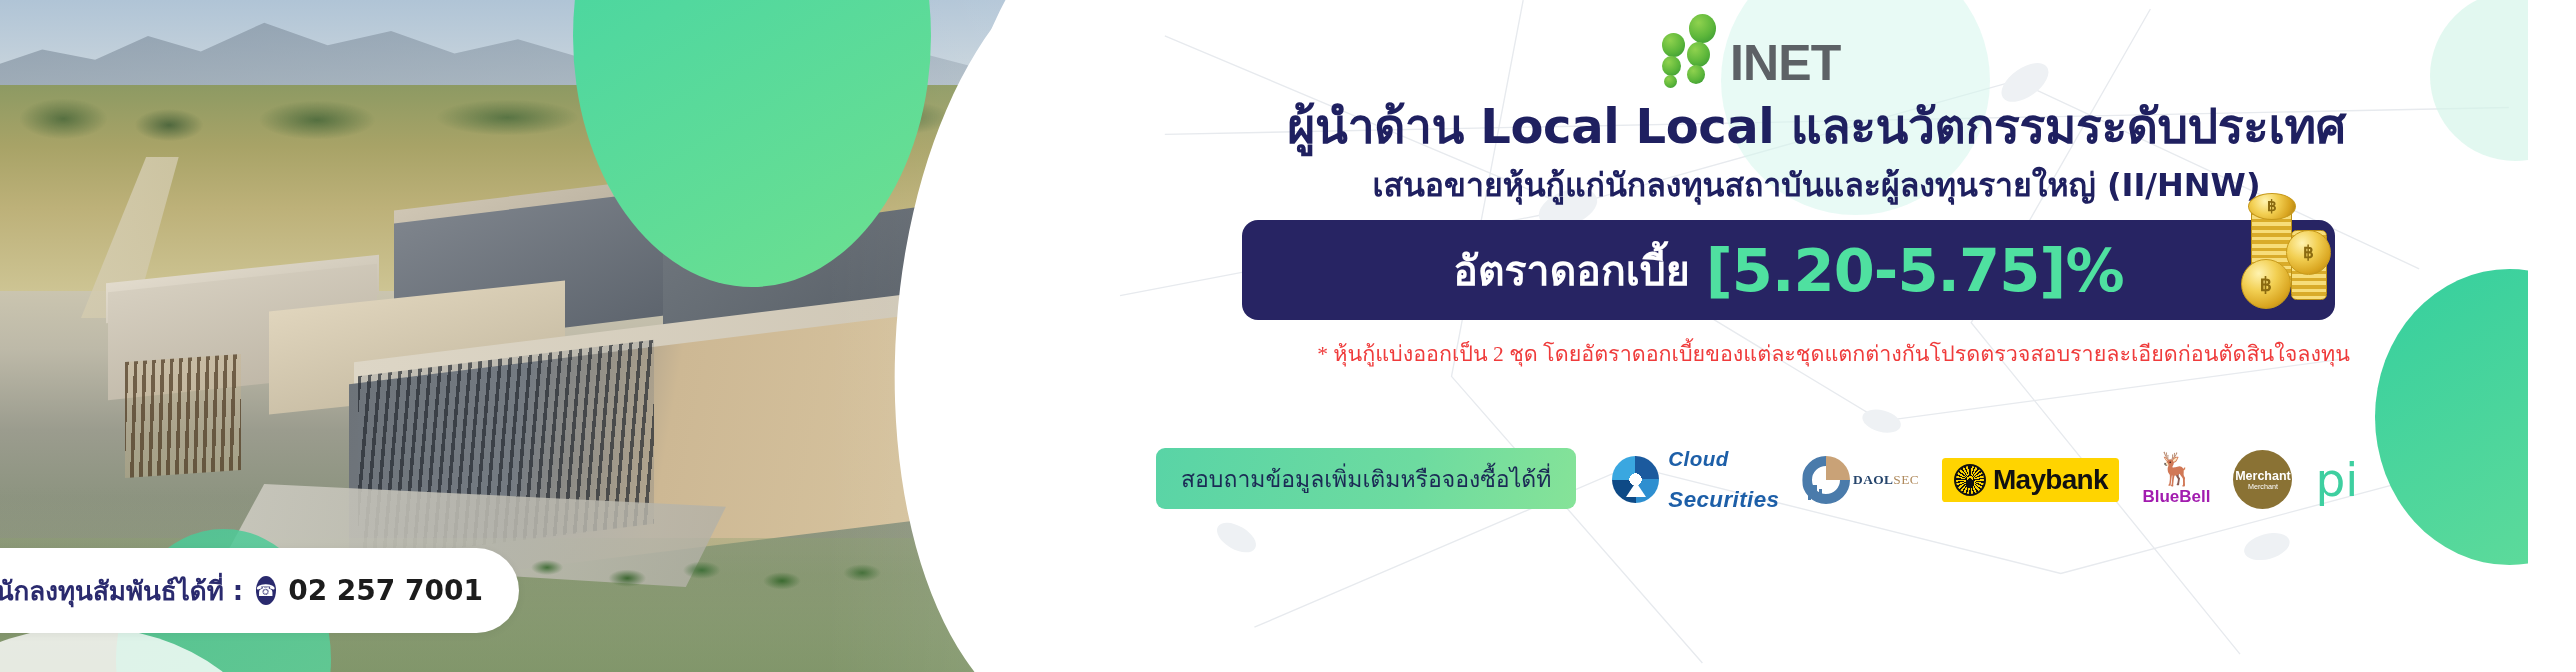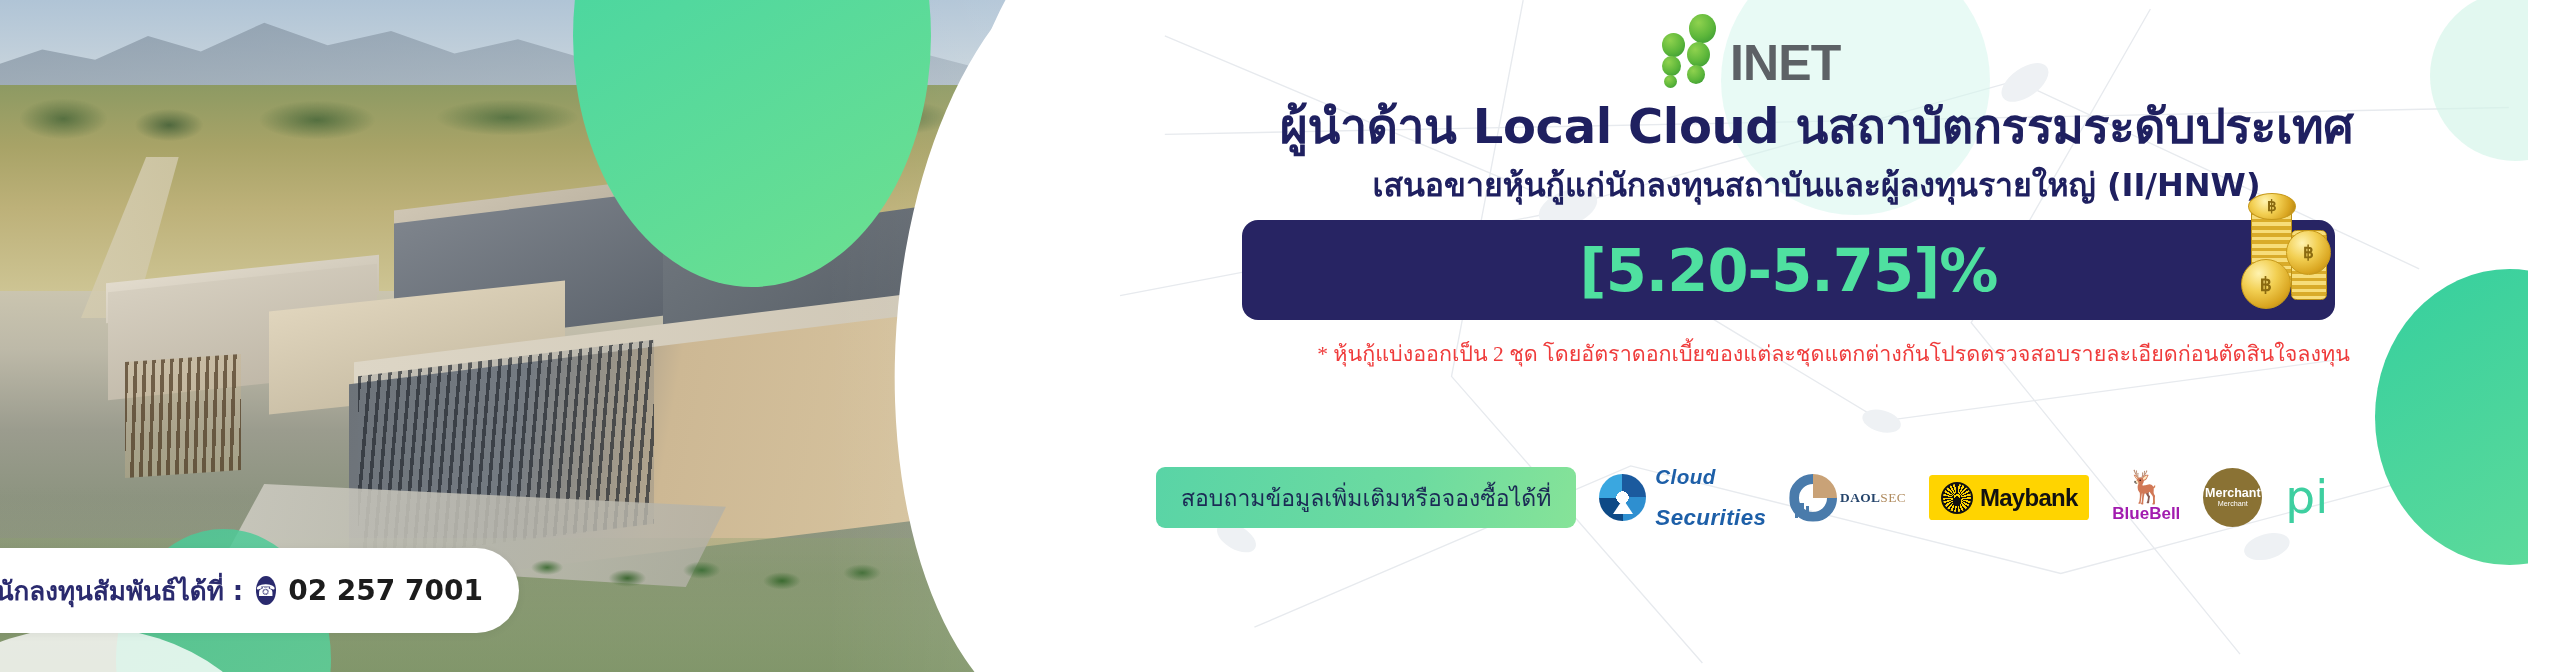--- a/index.html
+++ b/index.html
@@ -475,7 +475,7 @@
       <div class="logo-text">INET</div>
     </div>
 
-    <div class="headline">ผู้นำด้าน Local Cloud นสถาบัตกรรมระดับประเทศ</div>
+    <div class="headline">ผู้นำด้าน Local Local และนวัตกรรมระดับประเทศ</div>
     <div class="subhead">เสนอขายหุ้นกู้แก่นักลงทุนสถาบันและผู้ลงทุนรายใหญ่ (II/HNW)</div>
 
     <div class="rate-box">

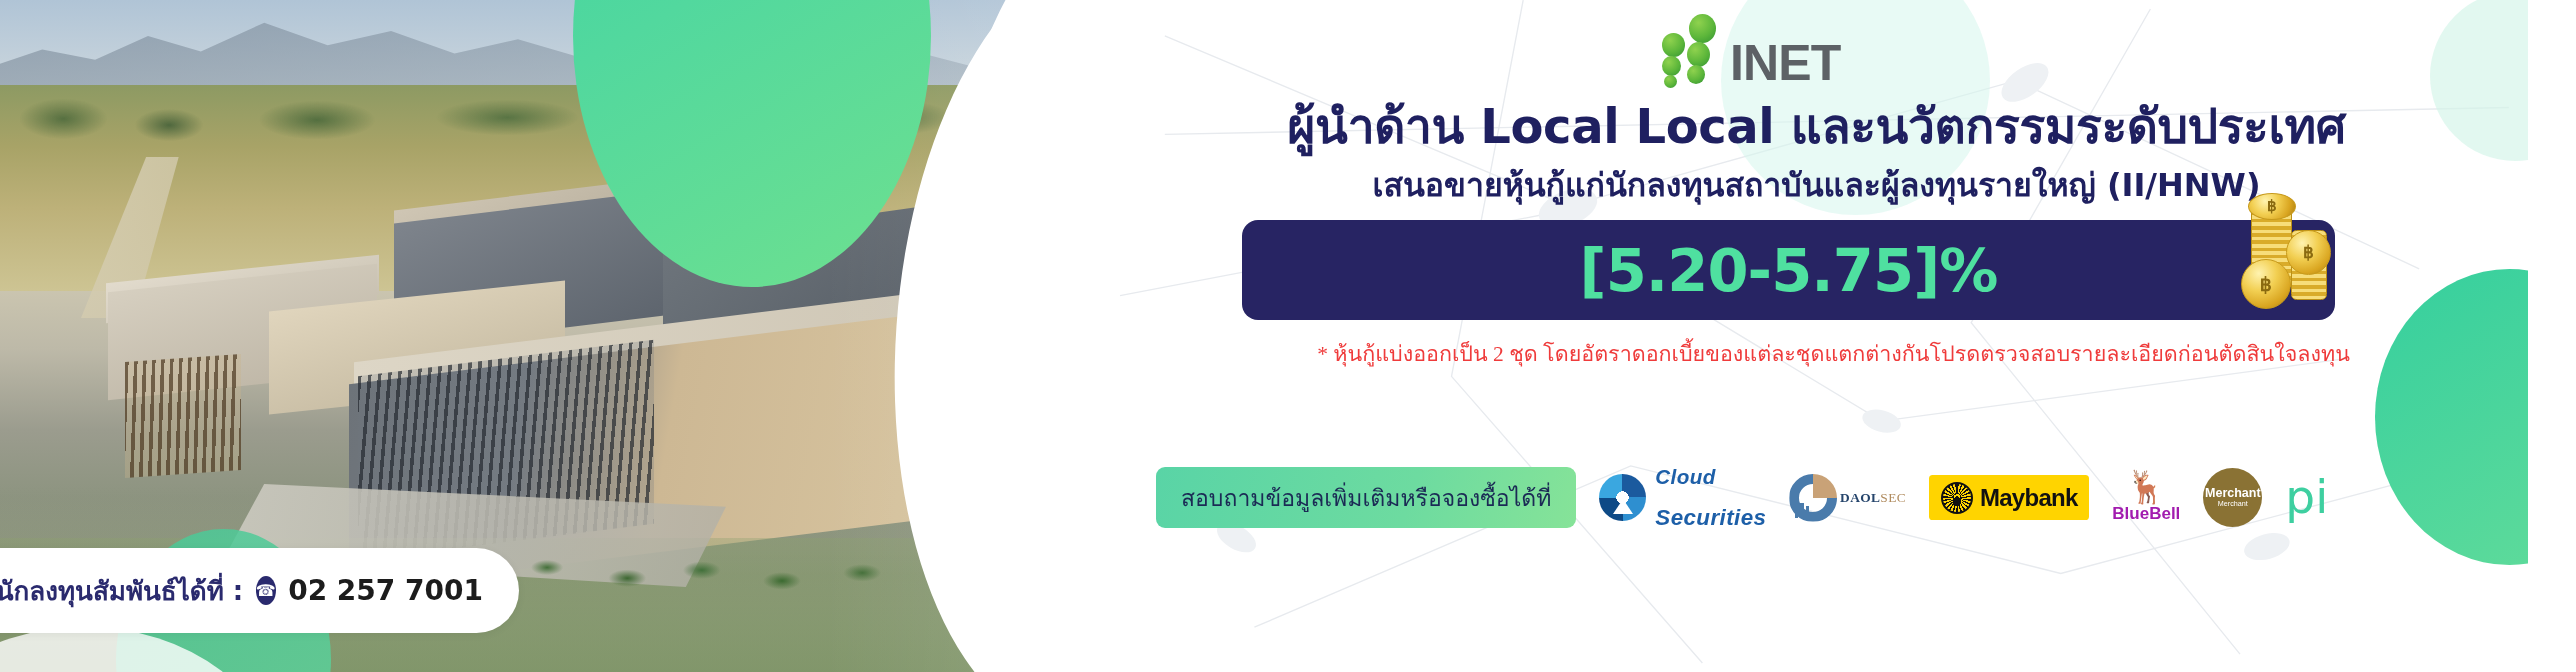--- a/index.html
+++ b/index.html
@@ -479,6 +479,7 @@
     <div class="subhead">เสนอขายหุ้นกู้แก่นักลงทุนสถาบันและผู้ลงทุนรายใหญ่ (II/HNW)</div>
 
     <div class="rate-box">
+      <span class="rate-label">อัตราดอกเบี้ย</span>
       <span class="rate-value">[5.20-5.75]%</span>
 
       <div class="coins">

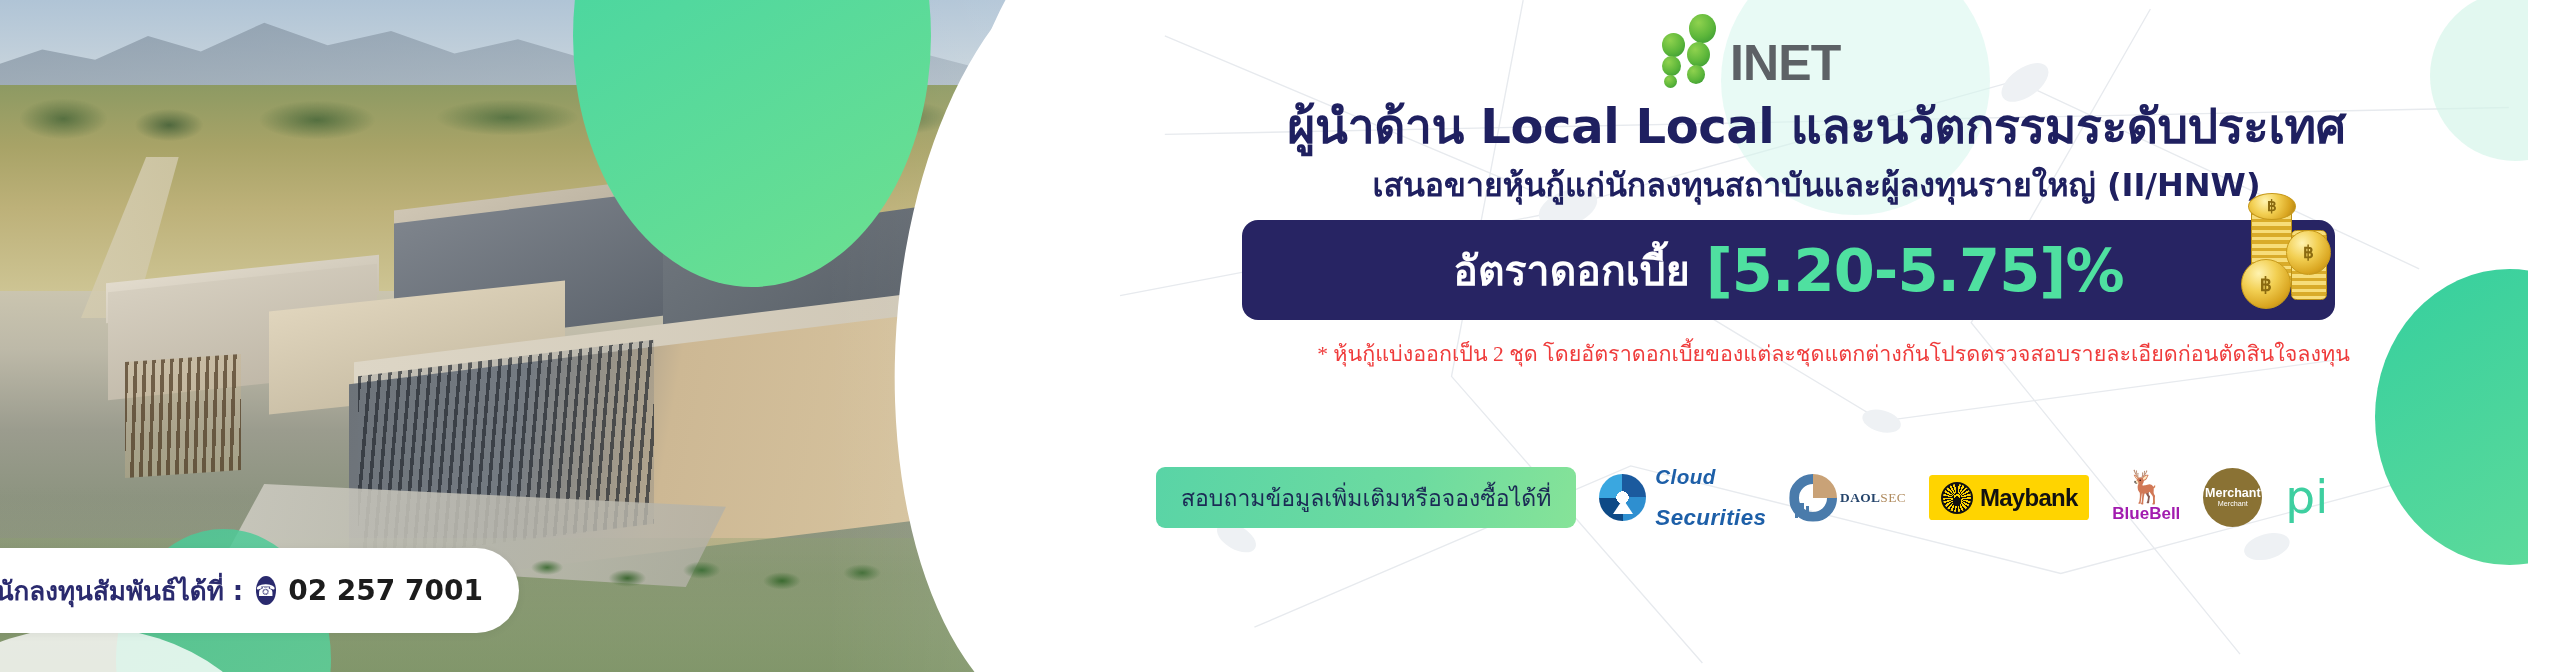--- a/index.html
+++ b/index.html
@@ -284,7 +284,7 @@
   .cta-row {
     position:absolute; left:0; top:448px;
     width:1519px; height:99px;
-    display:flex; align-items:center; gap:23px;
+    display:flex; align-items:flex-start; gap:36px;
     padding-left:99px;
   }
   .cta-btn {

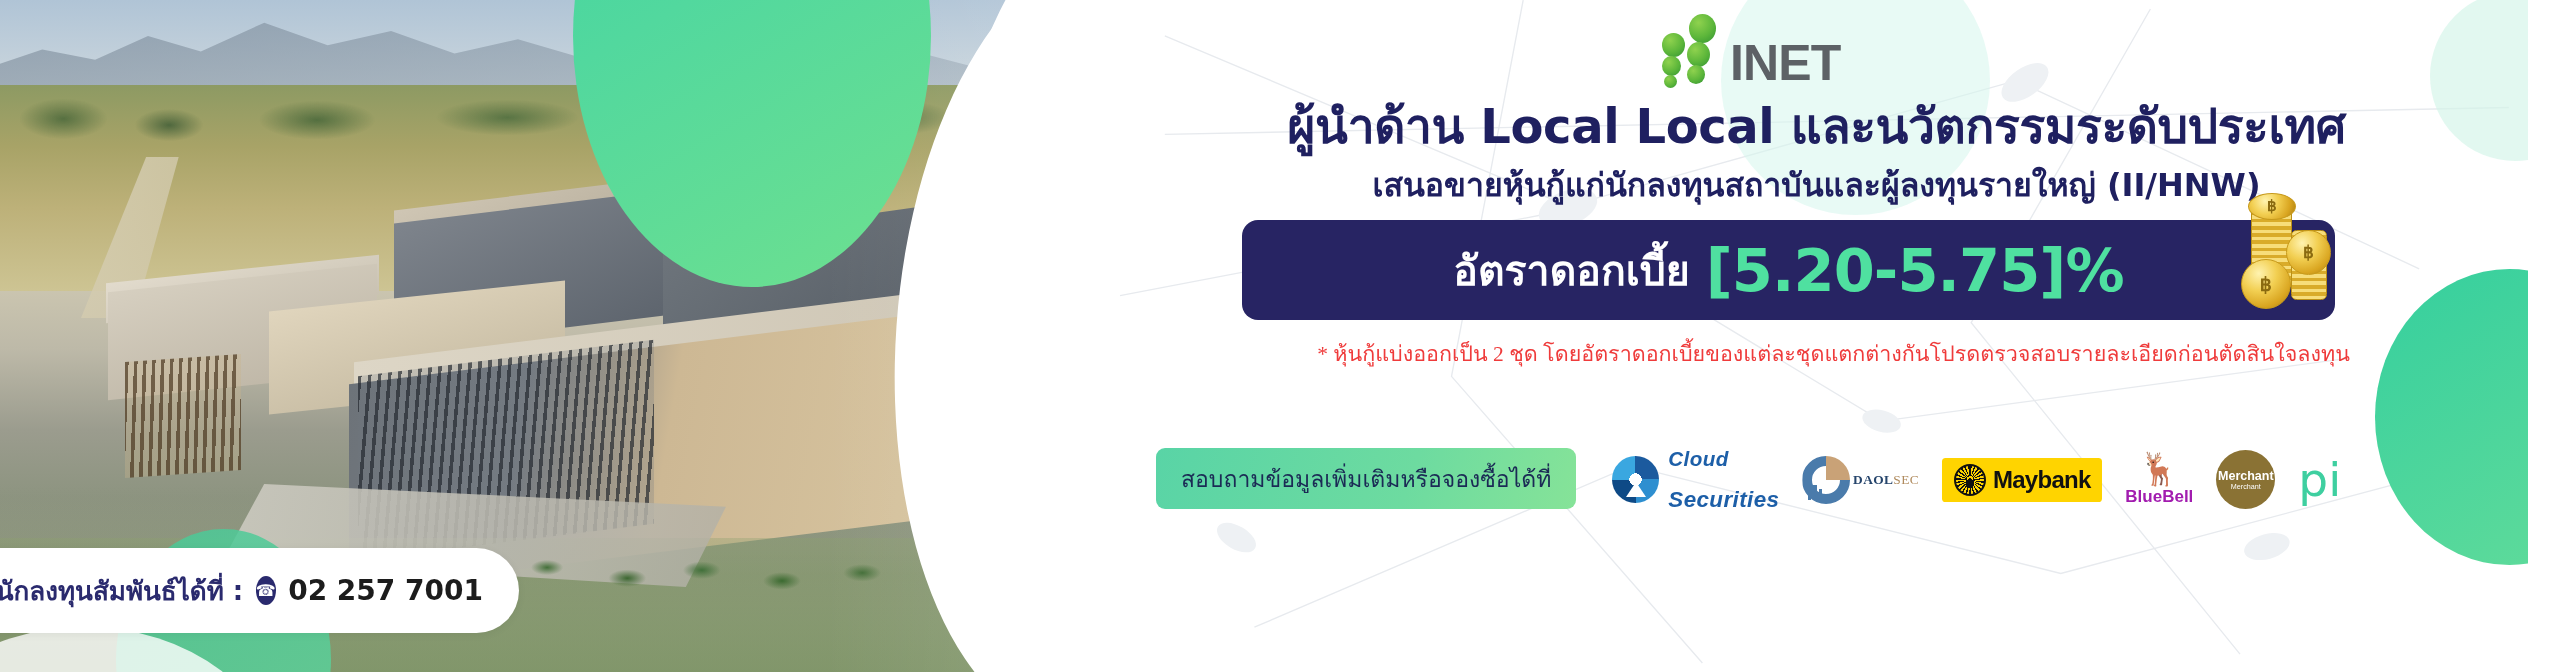--- a/index.html
+++ b/index.html
@@ -355,7 +355,7 @@
       radial-gradient(circle at 50% 62%, #111 0 4.5px, transparent 4.5px),
       repeating-conic-gradient(from 0deg, #111 0deg 7deg, #ffd400 7deg 16deg);
   }
-  .mb-txt { font-family:"Liberation Sans",sans-serif; font-weight:bold; font-size:24px; color:#111; letter-spacing:-0.7px; }
+  .mb-txt { font-family:"Liberation Sans",sans-serif; font-weight:bold; font-size:28px; color:#111; letter-spacing:-0.7px; }
 
   
   .bluebell { display:flex; flex-direction:column; align-items:center; gap:1.8px; }

